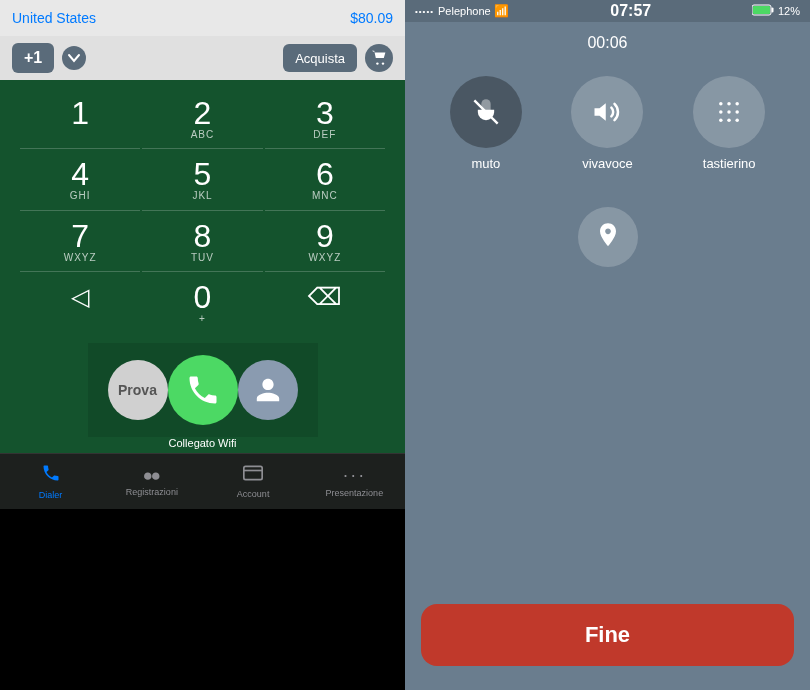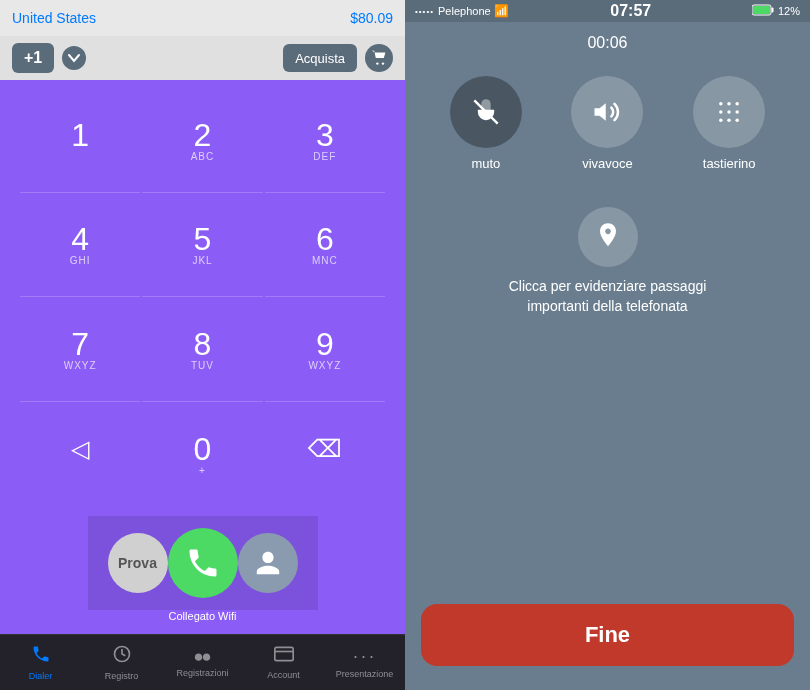--- a/index.html
+++ b/index.html
@@ -15,10 +15,10 @@
     
     #left-panel {
       width: 405px;
-      height: 690px;
-      display: flex;
-      flex-direction: column;
-      background: #8b5cf6;
+      height: 509px;
+      display: flex;
+      flex-direction: column;
+      background: #14532d;
       position: relative;
     }
 

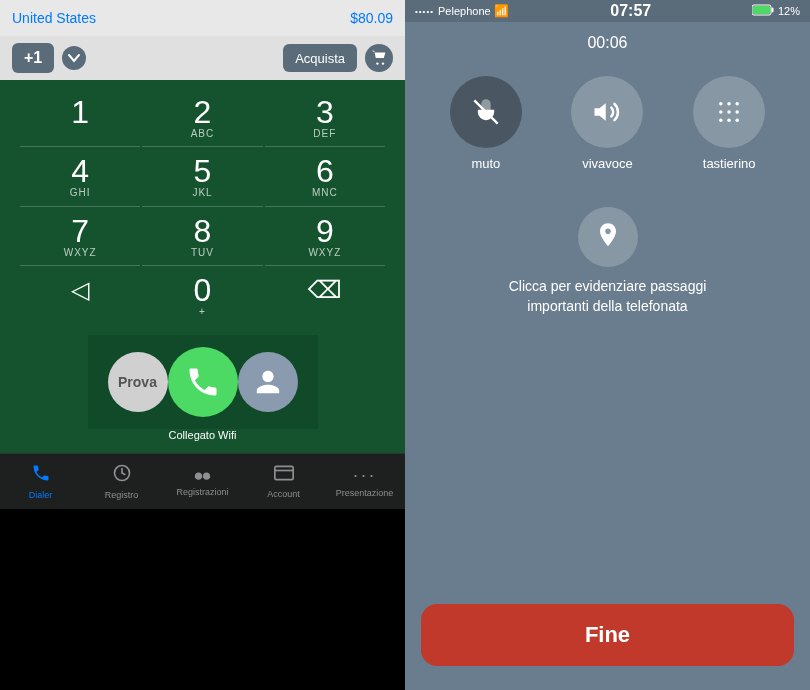--- a/index.html
+++ b/index.html
@@ -546,7 +546,6 @@
         <path d="M12 2C8.1 2 5 5.1 5 9c0 5.3 7 13 7 13s7-7.7 7-13c0-3.9-3.1-7-7-7zm0 9.5c-1.4 0-2.5-1.1-2.5-2.5S10.6 6.5 12 6.5s2.5 1.1 2.5 2.5S13.4 11.5 12 11.5z"></path>
       </svg>
     </div>
-    <p id="highlight-text">Clicca per evidenziare passaggi importanti della telefonata</p>
   </div>
 
   <div id="end-call-section">

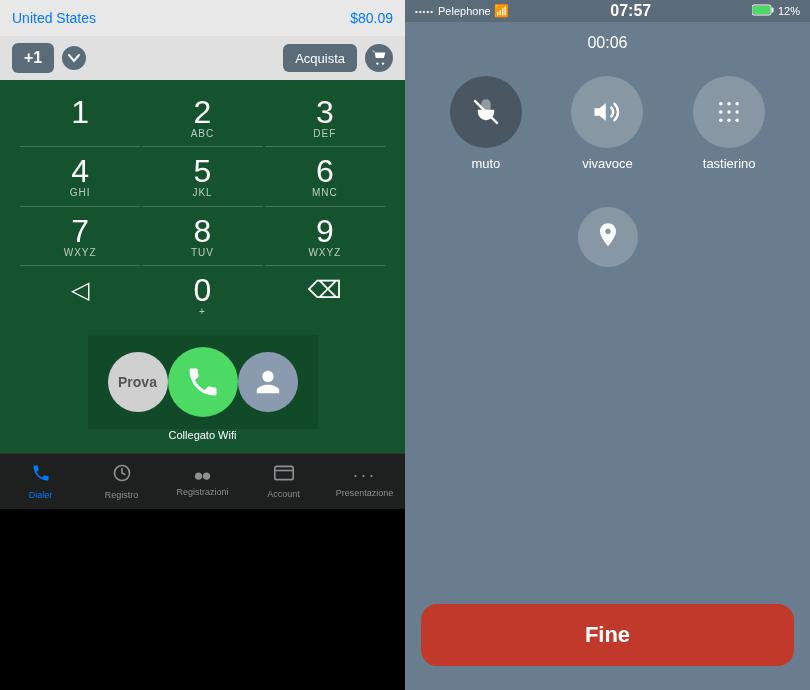--- a/index.html
+++ b/index.html
@@ -176,7 +176,6 @@
       display: flex;
       flex-direction: column;
       align-items: center;
-      padding-bottom: 8px;
     }
 
     #bottom-nav {

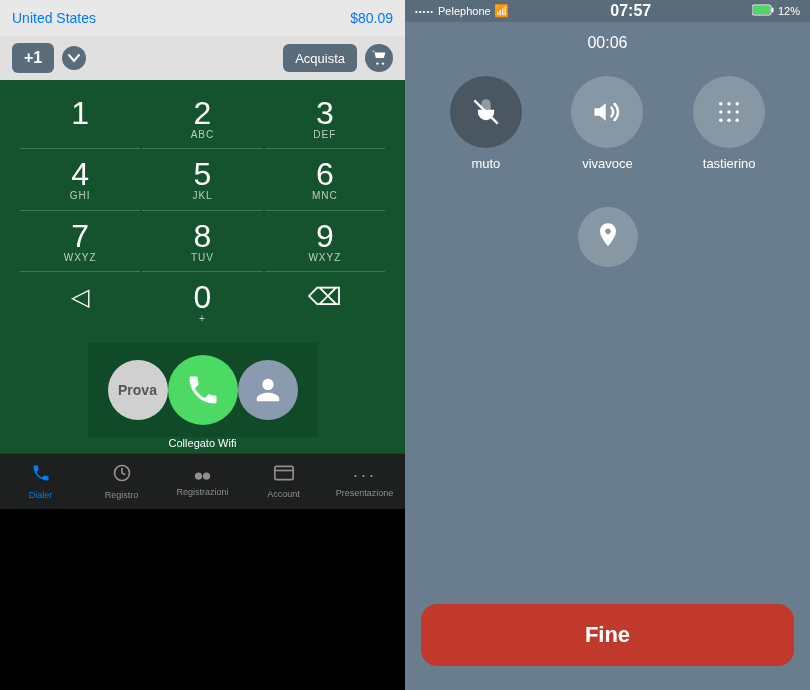--- a/index.html
+++ b/index.html
@@ -441,15 +441,6 @@
         </svg>
       </span>
       <span class="nav-label" style="color:#007aff">Dialer</span>
-    </div>
-    <div class="nav-item">
-      <span class="nav-icon">
-        <svg width="20" height="20" viewBox="0 0 24 24" fill="none" stroke="#8e8e93" stroke-width="2">
-          <circle cx="12" cy="12" r="9"></circle>
-          <polyline points="12,6 12,12 16,14"></polyline>
-        </svg>
-      </span>
-      <span class="nav-label">Registro</span>
     </div>
     <div class="nav-item">
       <span class="nav-icon" style="color:#8e8e93;font-size:16px;">⏺⏺</span>

